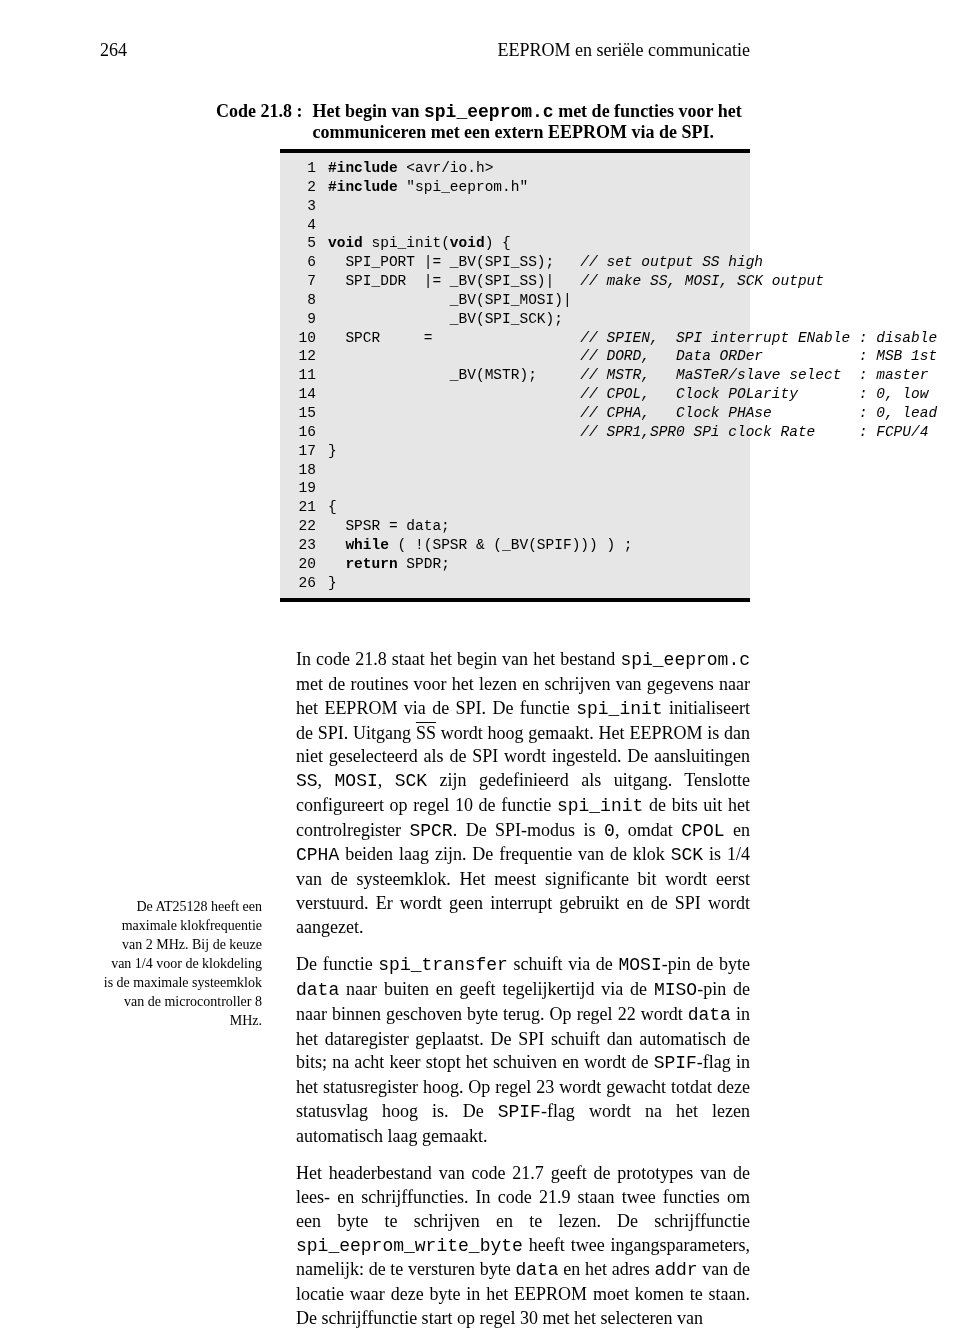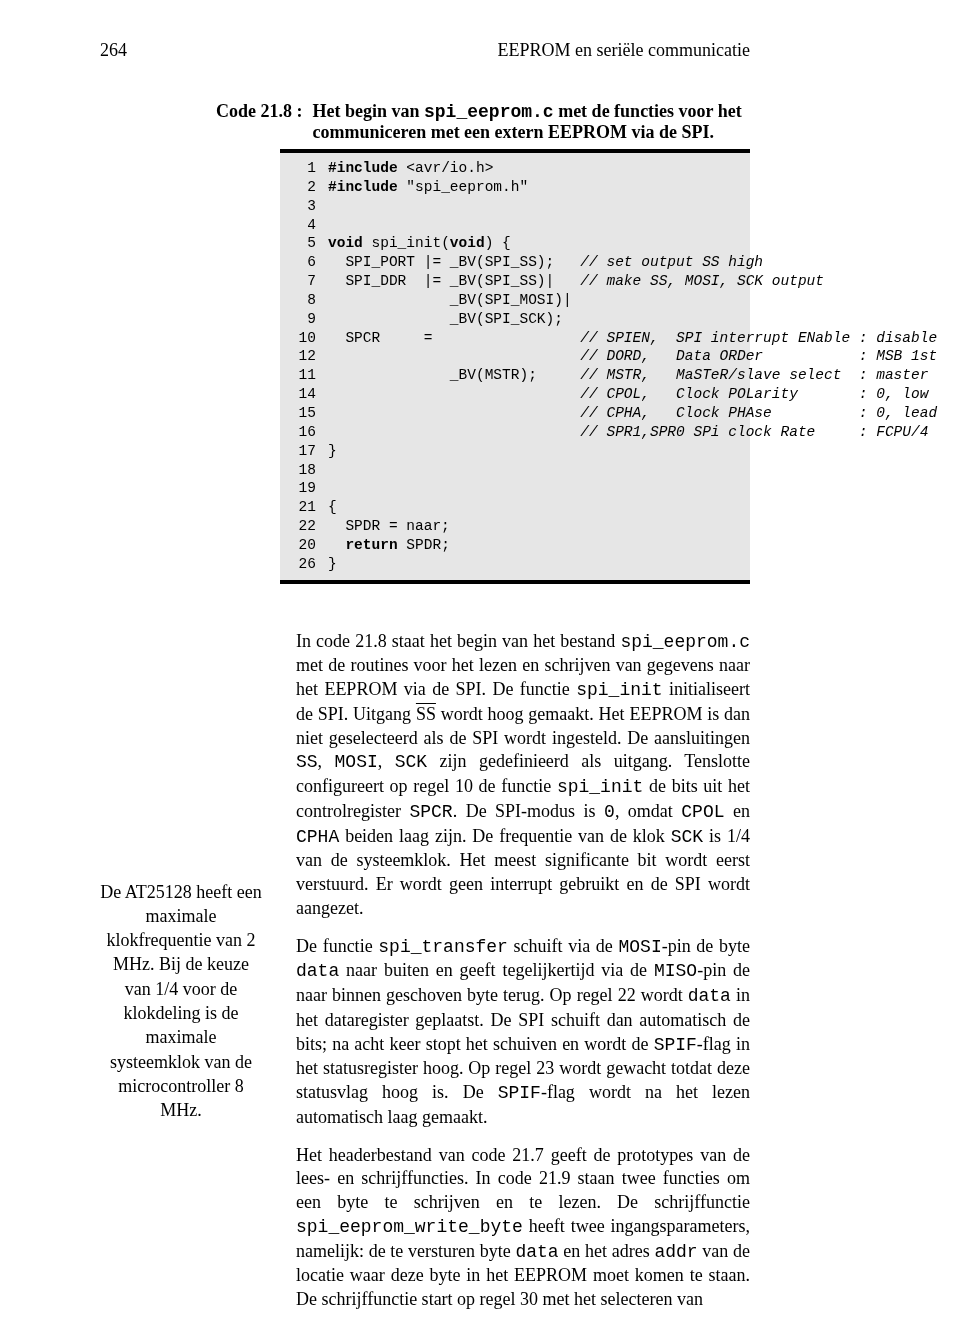--- a/index.html
+++ b/index.html
@@ -136,7 +136,7 @@
       <div class="code-line"><span class="lineno">18</span><span class="code-text"></span></div>
       <div class="code-line"><span class="lineno">19</span><span class="code-text"></span></div>
       <div class="code-line"><span class="lineno">21</span><span class="code-text">{</span></div>
-      <div class="code-line"><span class="lineno">22</span><span class="code-text">  SPDR = naar;</span></div>
+      <div class="code-line"><span class="lineno">22</span><span class="code-text">  SPSR = data;</span></div>
       <div class="code-line"><span class="lineno">20</span><span class="code-text"><span>  </span><span class="kw">return</span><span> SPDR;</span></span></div>
       <div class="code-line"><span class="lineno">26</span><span class="code-text">}</span></div>
     </div>

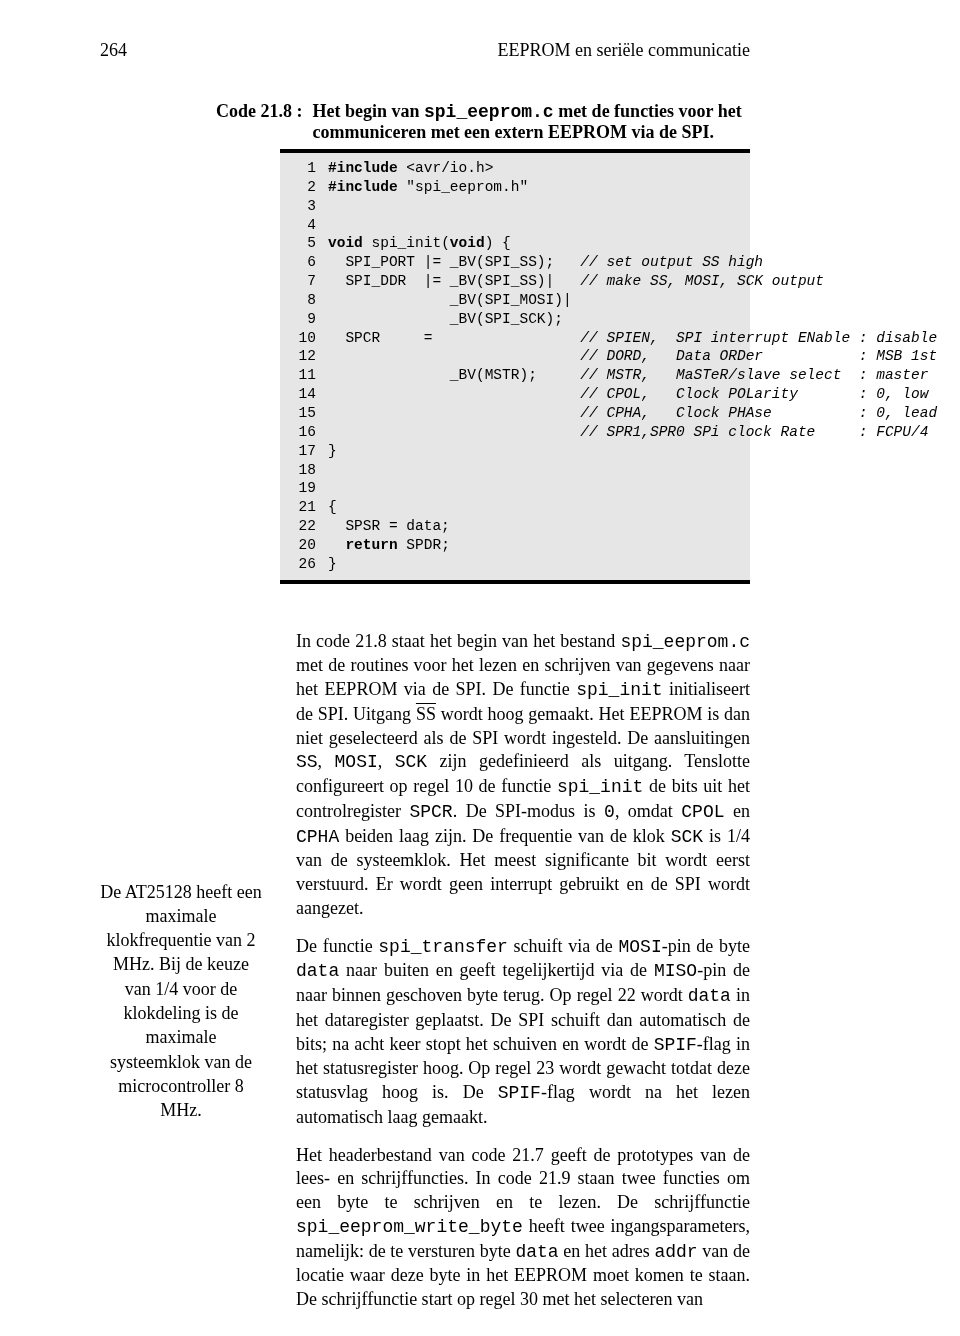--- a/index.html
+++ b/index.html
@@ -137,6 +137,7 @@
       <div class="code-line"><span class="lineno">19</span><span class="code-text"></span></div>
       <div class="code-line"><span class="lineno">21</span><span class="code-text">{</span></div>
       <div class="code-line"><span class="lineno">22</span><span class="code-text">  SPSR = data;</span></div>
+      <div class="code-line"><span class="lineno">23</span><span class="code-text"><span>  </span><span class="kw">while</span><span> ( !(SPSR &amp; (_BV(SPIF))) ) ;</span></span></div>
       <div class="code-line"><span class="lineno">20</span><span class="code-text"><span>  </span><span class="kw">return</span><span> SPDR;</span></span></div>
       <div class="code-line"><span class="lineno">26</span><span class="code-text">}</span></div>
     </div>

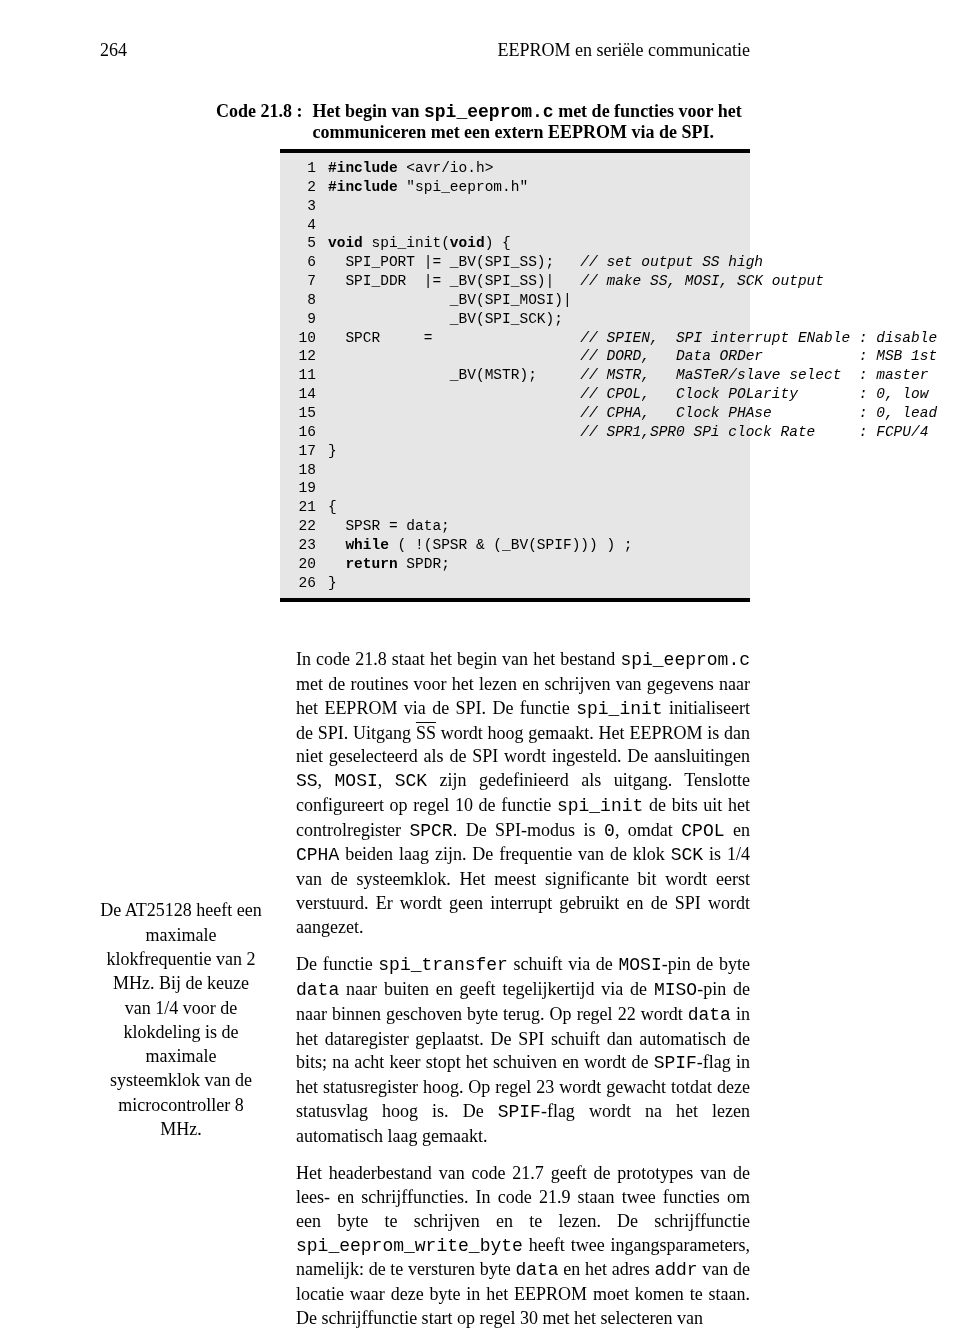--- a/index.html
+++ b/index.html
@@ -83,9 +83,9 @@
     box-sizing: border-box;
   }
   .margin-note {
-    font-size: 18px;
+    font-size: 14px;
     line-height: 1.35;
-    text-align: center;
+    text-align: right;
     margin-top: 250px;
   }
   .main-col {

